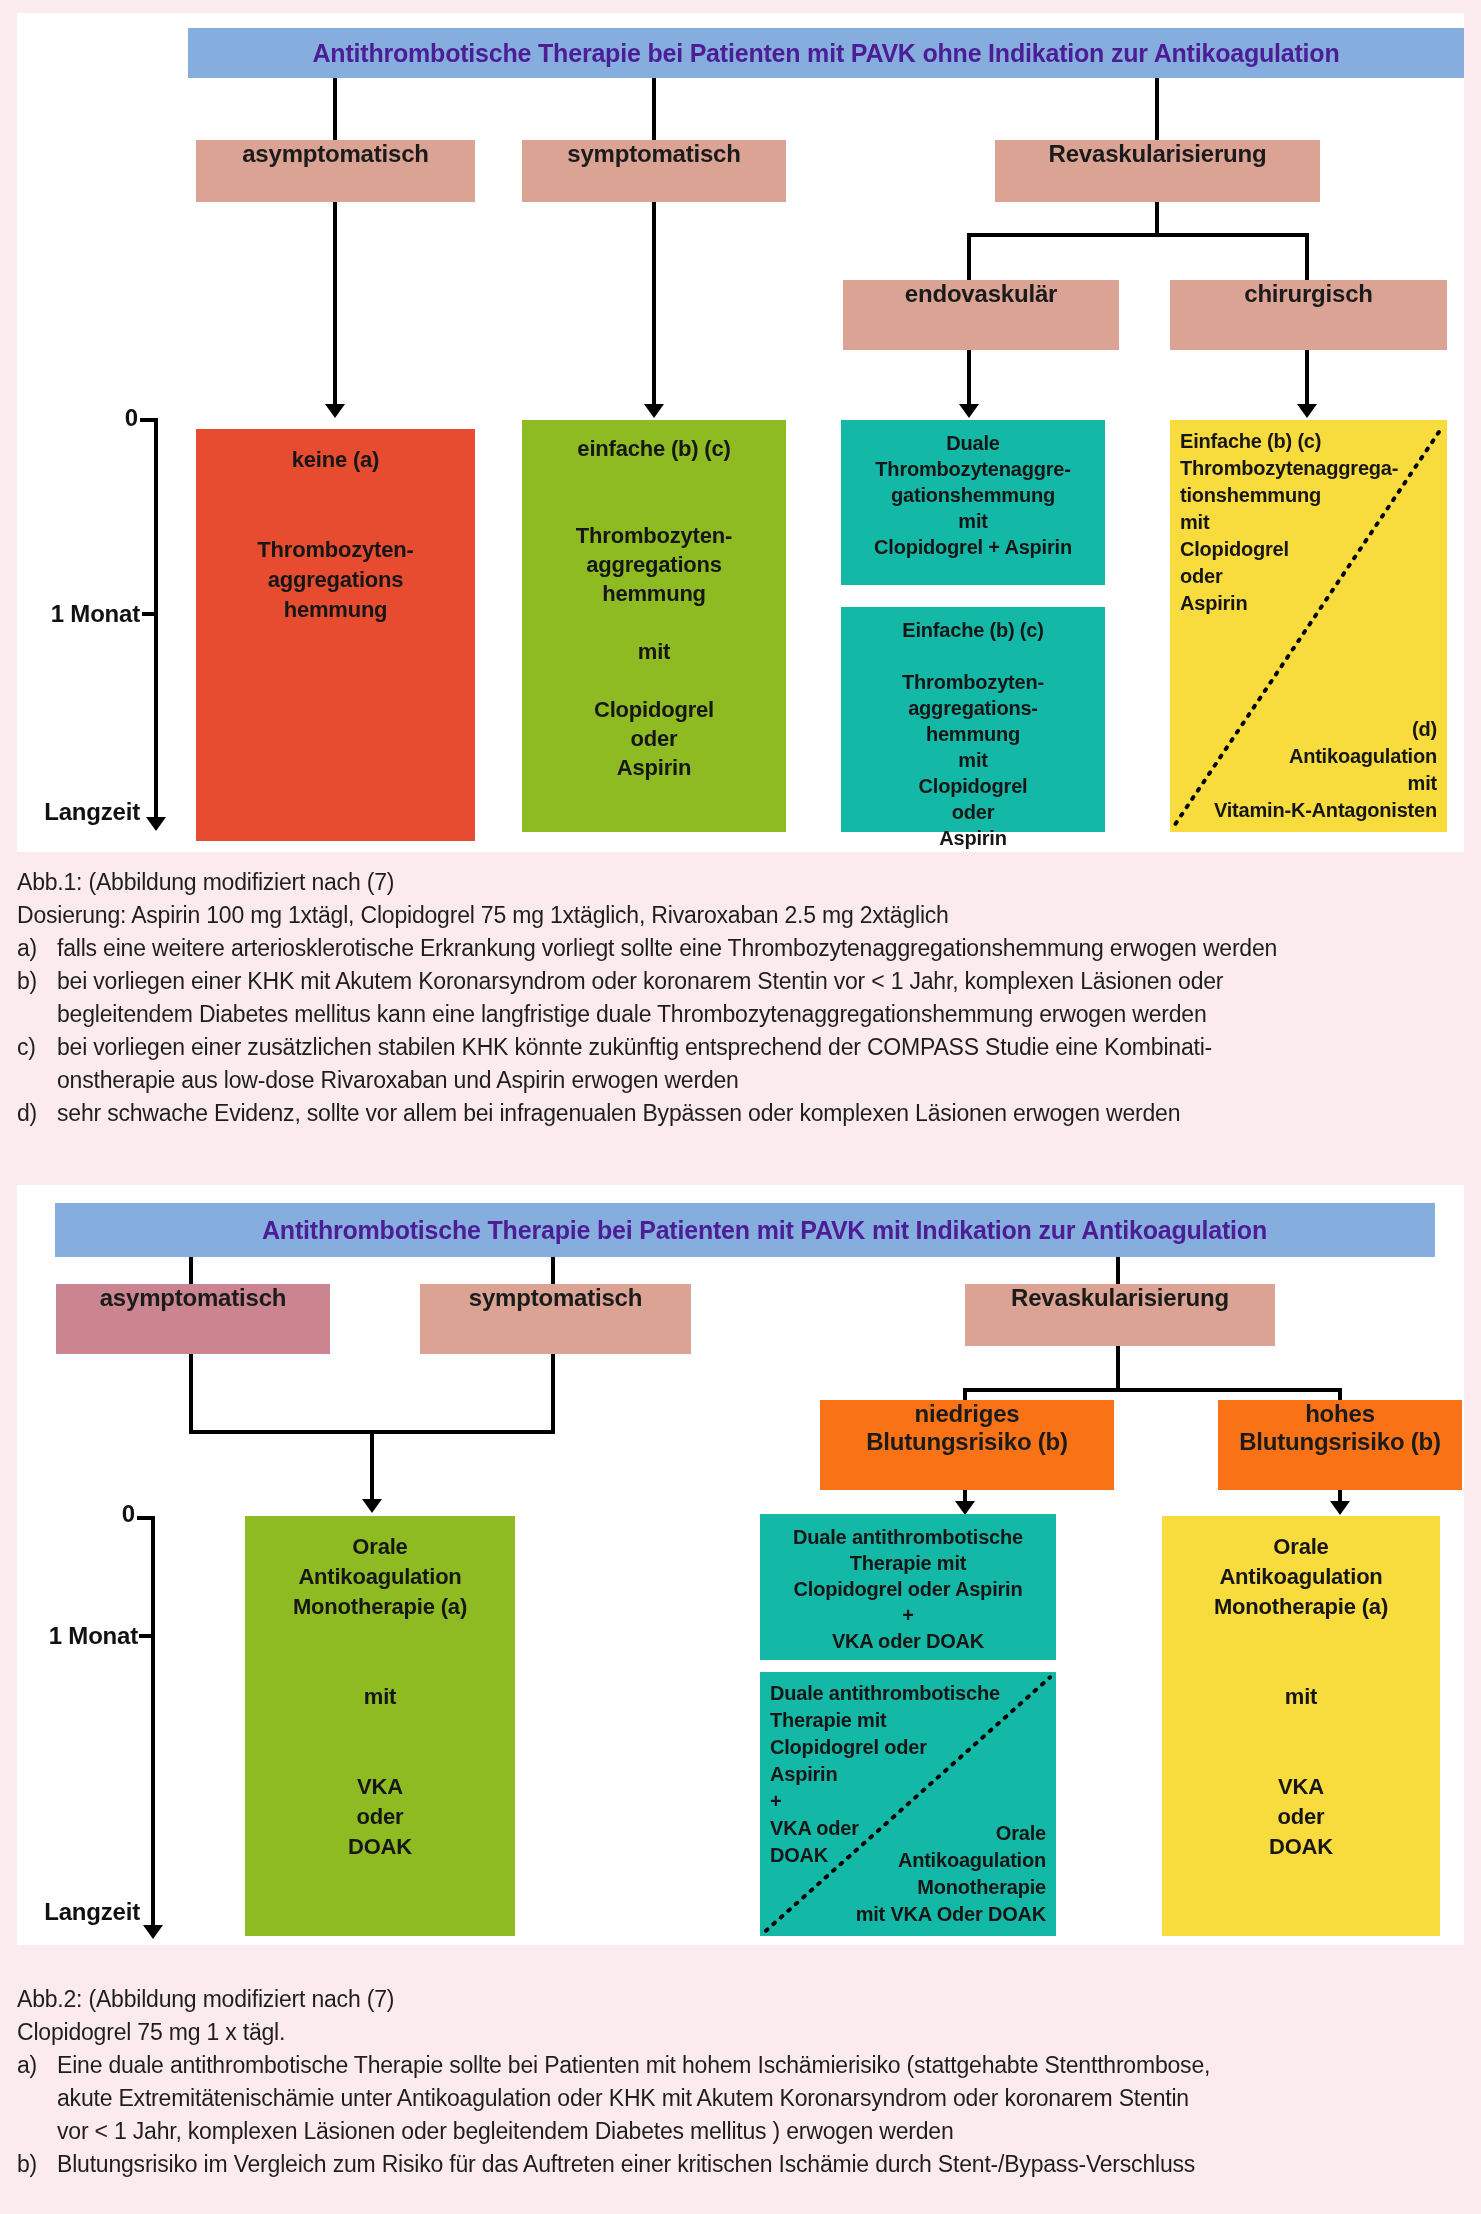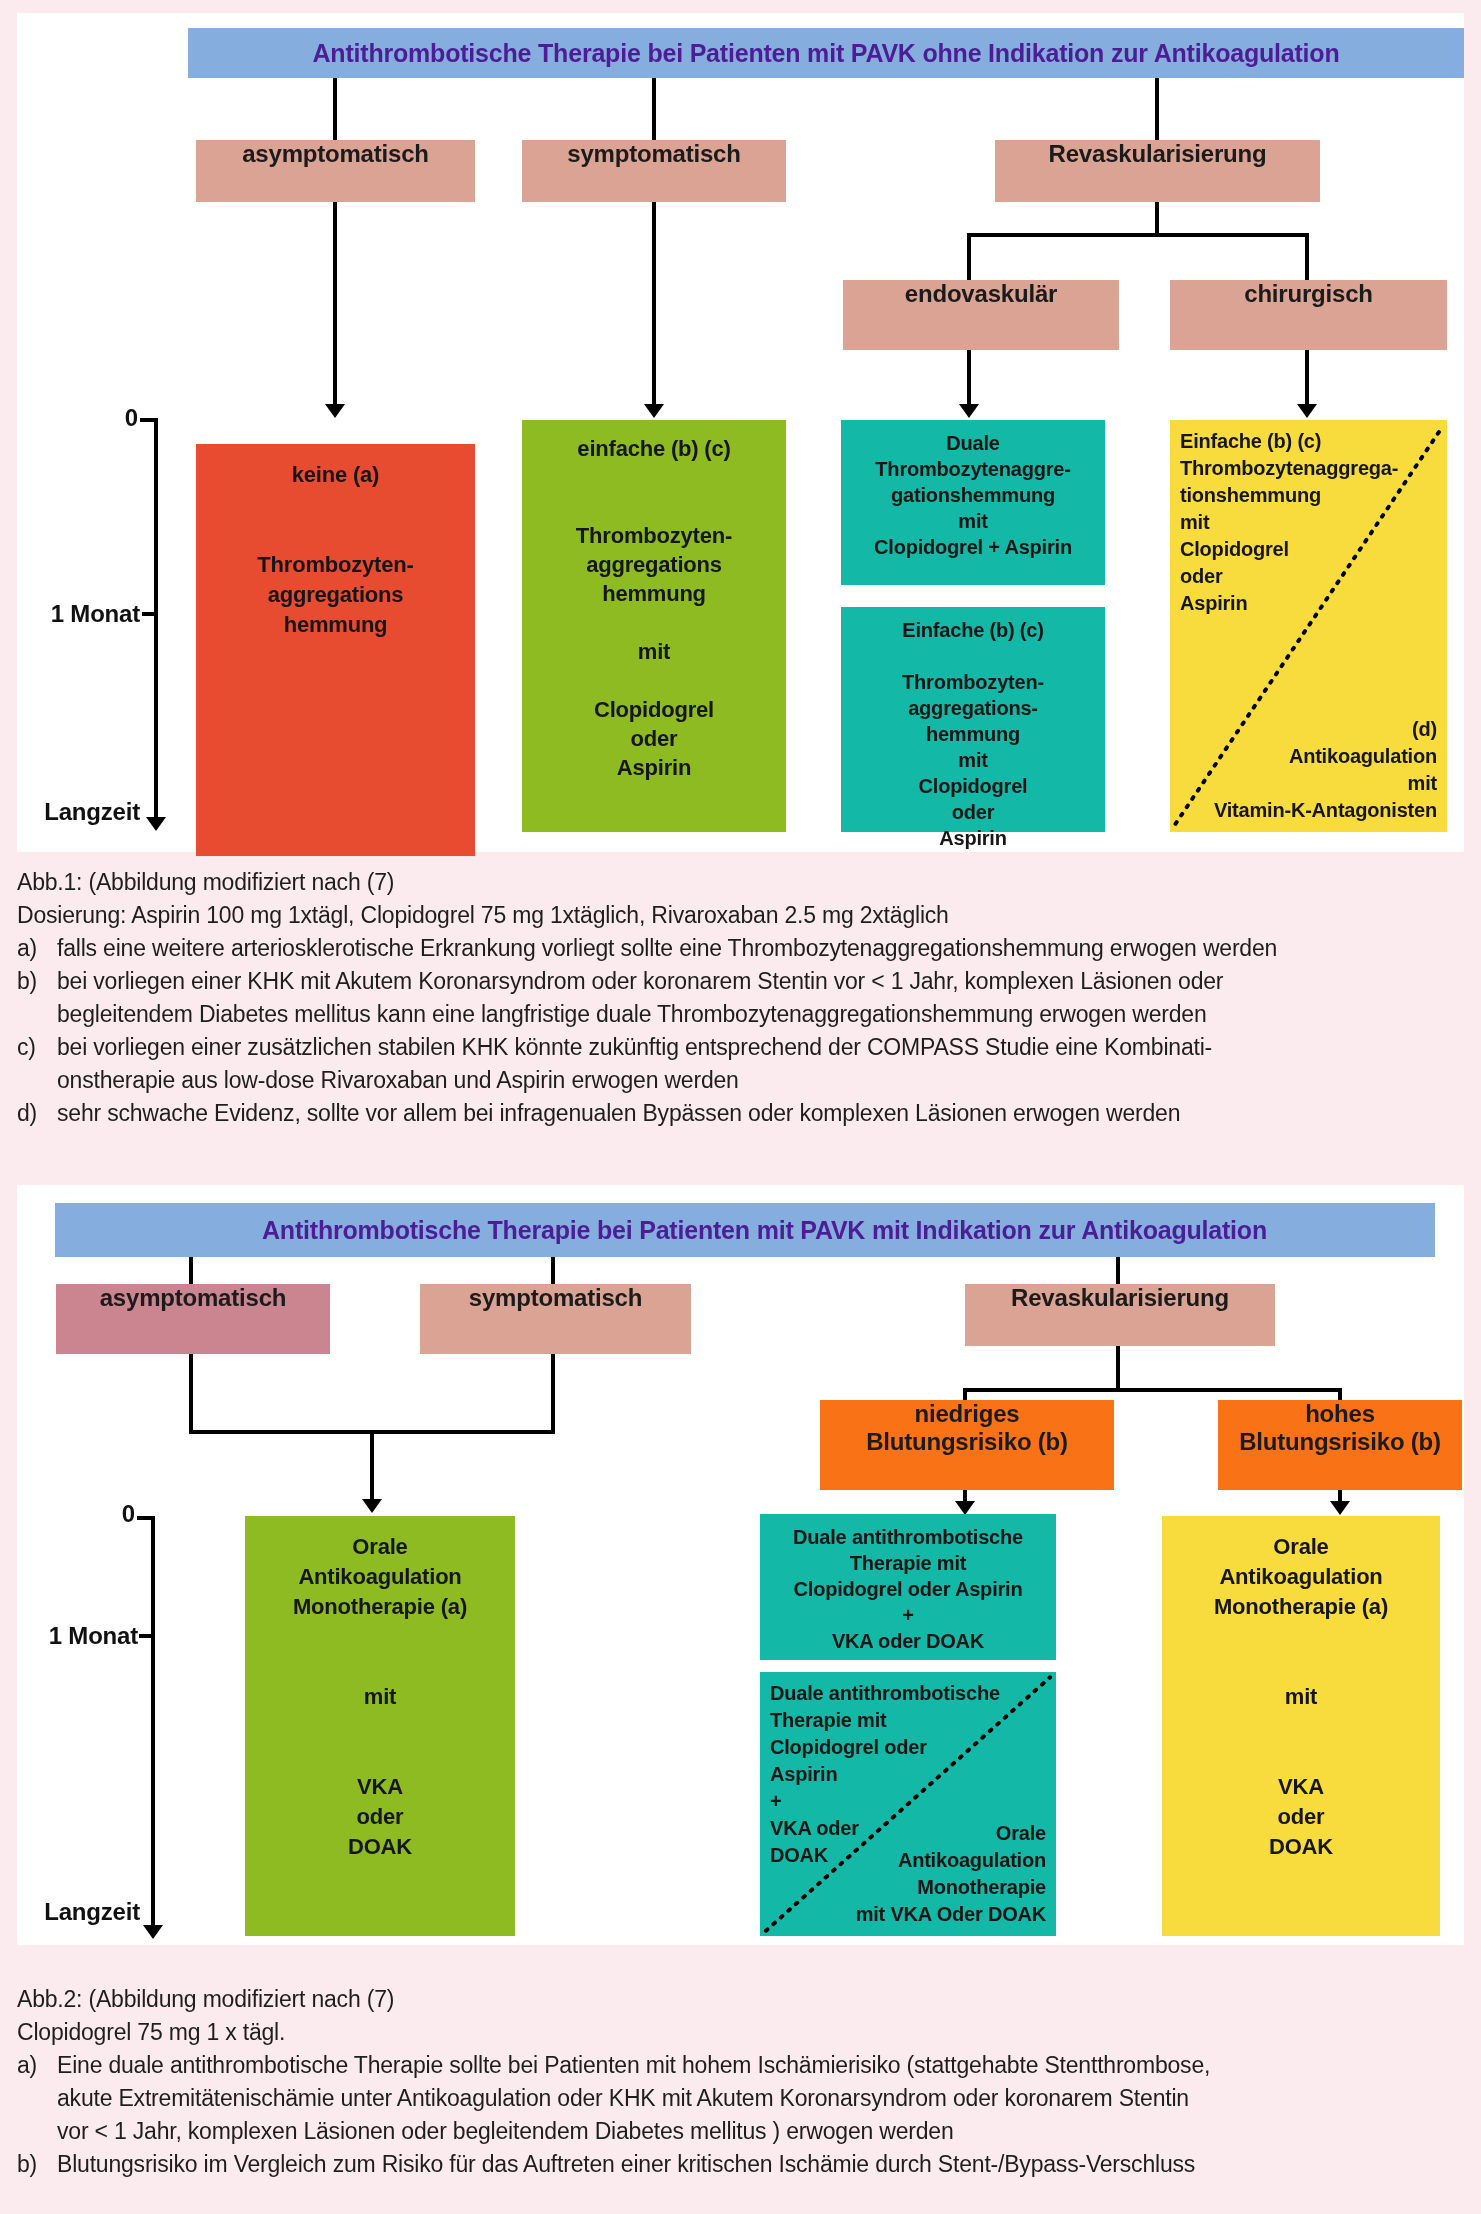--- a/index.html
+++ b/index.html
@@ -86,7 +86,7 @@
   <div class="hline" style="left:142px;top:612px;width:14px;"></div>
   <div class="tlab" style="left:10px;top:798px;width:130px;">Langzeit</div>
 
-  <div class="cbox red big2" style="left:196px;top:444px;width:279px;height:412px;">
+  <div class="cbox red big2" style="left:196px;top:429px;width:279px;height:412px;">
     <span class="ml">keine  (a)
 
 

